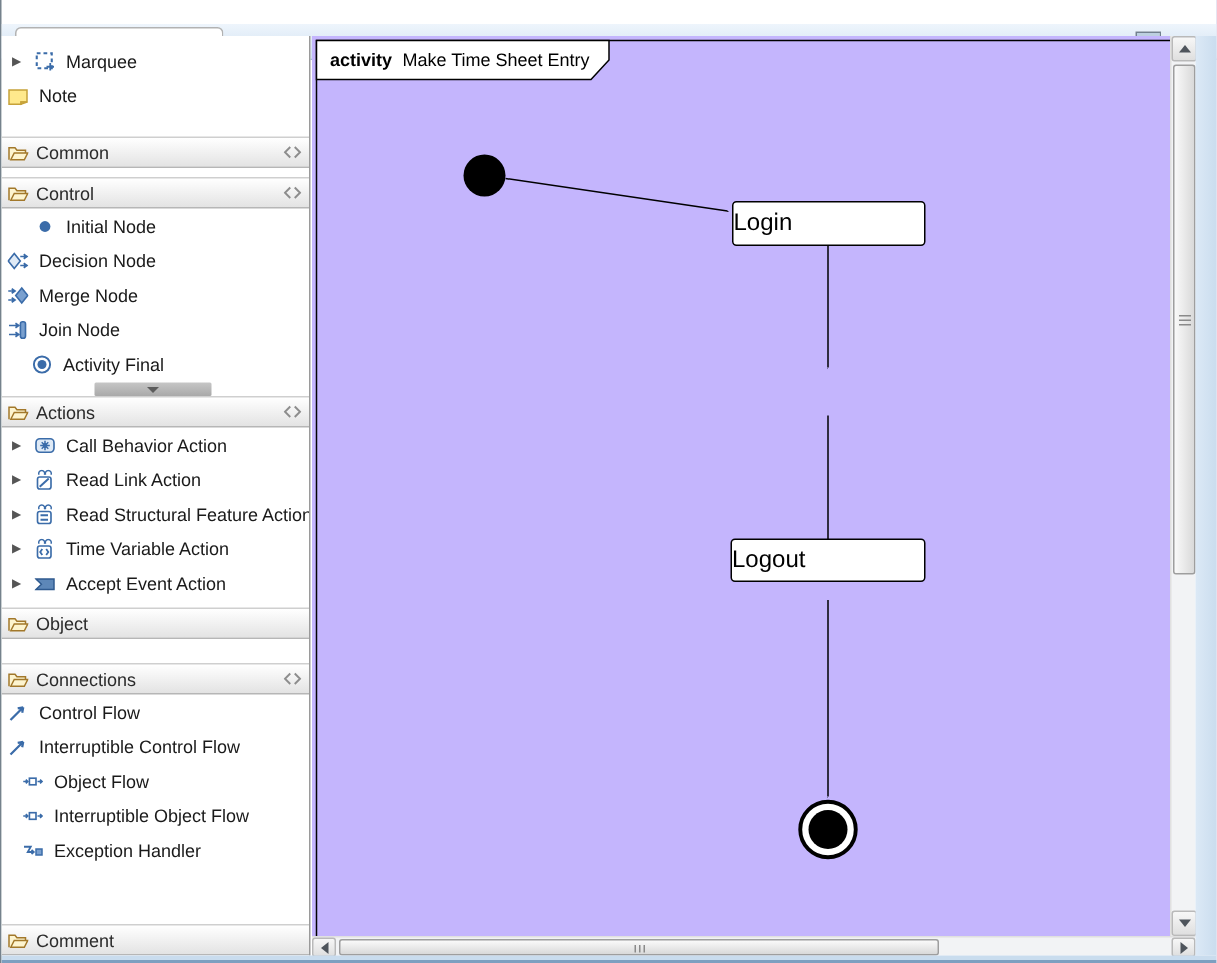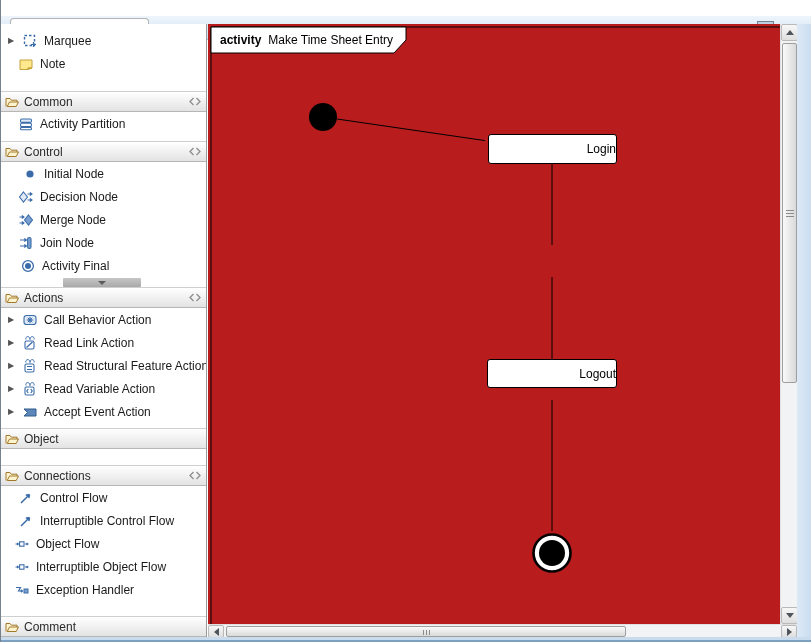--- a/index.html
+++ b/index.html
@@ -40,7 +40,7 @@
   .spacer{flex:1 1 auto;}
   .icon{flex:0 0 14px;width:14px;height:14px;}
   
-  #canvas{position:absolute;left:207px;top:24px;width:572px;height:600px;background:#b91c1c;overflow:hidden;}
+  #canvas{position:absolute;left:207px;top:24px;width:572px;height:600px;background:#c4b5fd;overflow:hidden;}
   #frame-label{position:absolute;left:12px;top:9px;white-space:nowrap;font-size:12px;color:#000;}
   #frame-label .kw{font-weight:bold;margin-right:7px;}
   .action-node{position:absolute;box-sizing:border-box;border:1px solid #000;border-radius:3px;background:#fff;

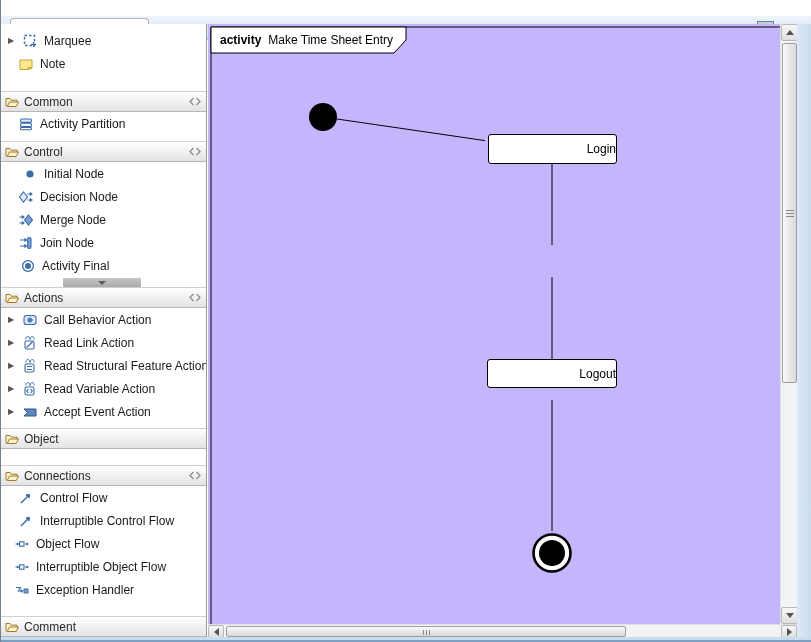--- a/index.html
+++ b/index.html
@@ -23,7 +23,7 @@
            border-right:1px solid #9a9a9a;box-sizing:border-box;display:flex;flex-direction:column;
            padding-top:5px;overflow:hidden;}
   .prow{position:relative;display:flex;align-items:center;height:23px;flex:0 0 23px;
-        padding-left:18px;gap:7px;cursor:default;white-space:nowrap;}
+        padding-left:4px;gap:7px;cursor:default;white-space:nowrap;}
   .prow.with-exp{padding-left:5px;}
   .expander{width:10px;font-size:8px;color:#555;text-align:center;flex:0 0 10px;}
   .chip{display:flex;align-items:center;gap:7px;padding:2px 7px 2px 4px;border-radius:3px;}

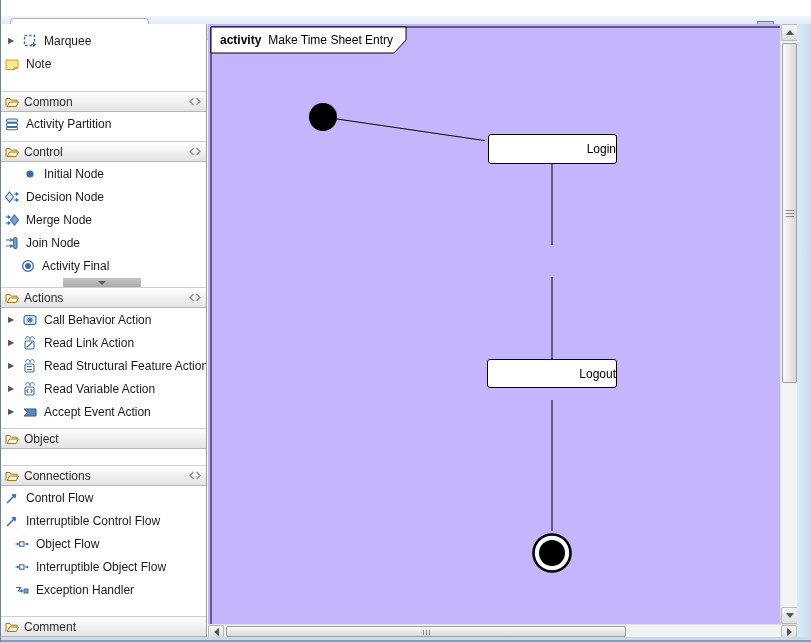--- a/index.html
+++ b/index.html
@@ -111,14 +111,6 @@
         <path d="M4.5,1 L1,4.5 L4.5,8 M7.5,1 L11,4.5 L7.5,8" fill="none" stroke="#8d8d8d" stroke-width="1.3"></path>
       </svg>
     </div>
-    <div class="prow">
-      <svg class="icon" viewBox="0 0 14 14">
-        <rect x="1.5" y="2" width="11" height="3.4" rx="1.4" fill="#dfeaf6" stroke="#3b6ca9" stroke-width="1.1"></rect>
-        <rect x="1.5" y="6.2" width="11" height="3.4" rx="1.4" fill="#fff" stroke="#3b6ca9" stroke-width="1.1"></rect>
-        <rect x="1.5" y="10.4" width="11" height="2.4" rx="1.1" fill="#fff" stroke="#3b6ca9" stroke-width="1.1"></rect>
-      </svg>
-      <span>Activity Partition</span>
-    </div>
 
     <div class="drawer-head mt6">
       <svg class="icon" viewBox="0 0 14 14">

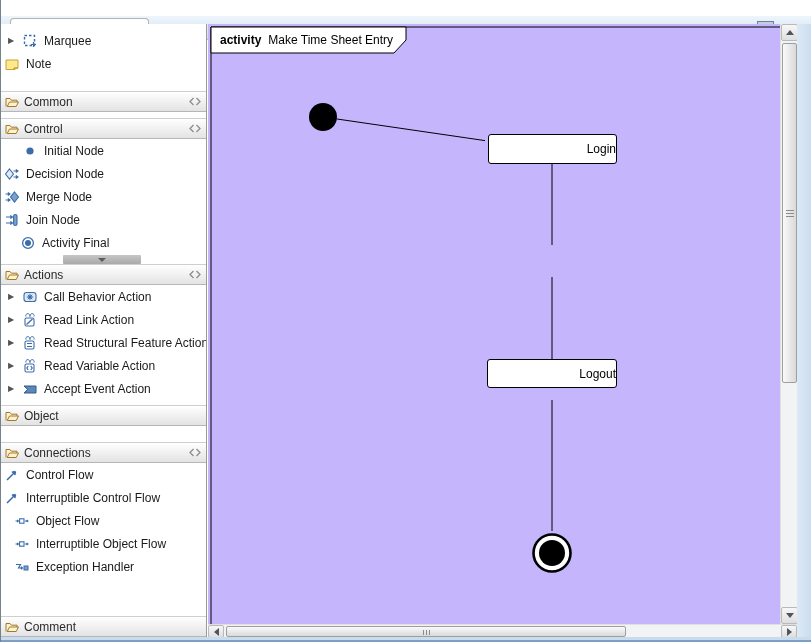--- a/index.html
+++ b/index.html
@@ -44,7 +44,7 @@
   #frame-label{position:absolute;left:12px;top:9px;white-space:nowrap;font-size:12px;color:#000;}
   #frame-label .kw{font-weight:bold;margin-right:7px;}
   .action-node{position:absolute;box-sizing:border-box;border:1px solid #000;border-radius:3px;background:#fff;
-        display:flex;align-items:center;justify-content:flex-end;font-size:12px;color:#000;}
+        display:flex;align-items:center;justify-content:flex-start;font-size:16px;color:#000;}
   
   .sb-btn{position:absolute;background:linear-gradient(#f7f7f7,#dfdfdf);border:1px solid #b9b9b9;
         box-sizing:border-box;display:flex;align-items:center;justify-content:center;border-radius:2px;}

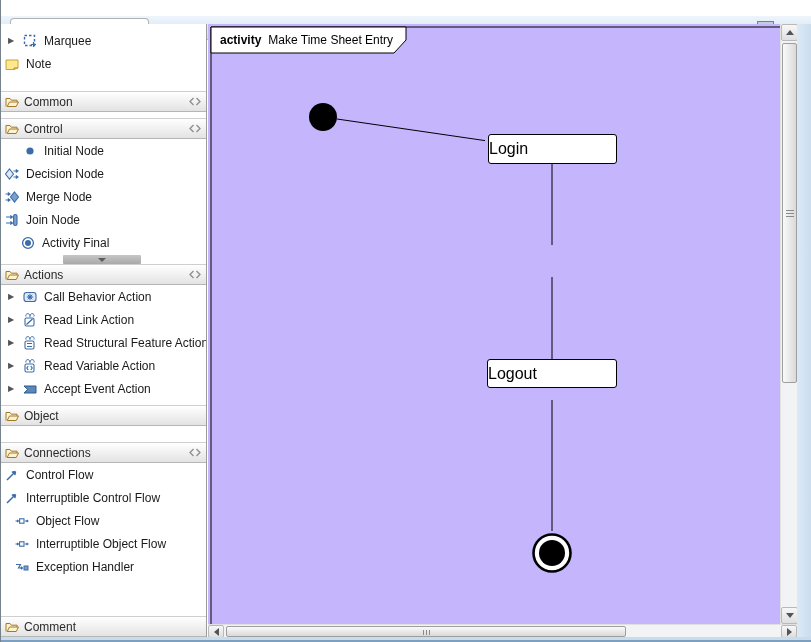--- a/index.html
+++ b/index.html
@@ -204,7 +204,7 @@
         <rect x="2" y="5" width="9" height="8" rx="1.5" fill="#fff" stroke="#3b6ca9" stroke-width="1.1"></rect>
         <path d="M5.2,7 L3.8,9 L5.2,11 M7.8,7 L9.2,9 L7.8,11" fill="none" stroke="#3b6ca9" stroke-width="1.2"></path>
       </svg>
-      <span>Read Variable Action</span>
+      <span>Time Variable Action</span>
     </div>
     <div class="prow with-exp">
       <span class="expander">▶</span>

